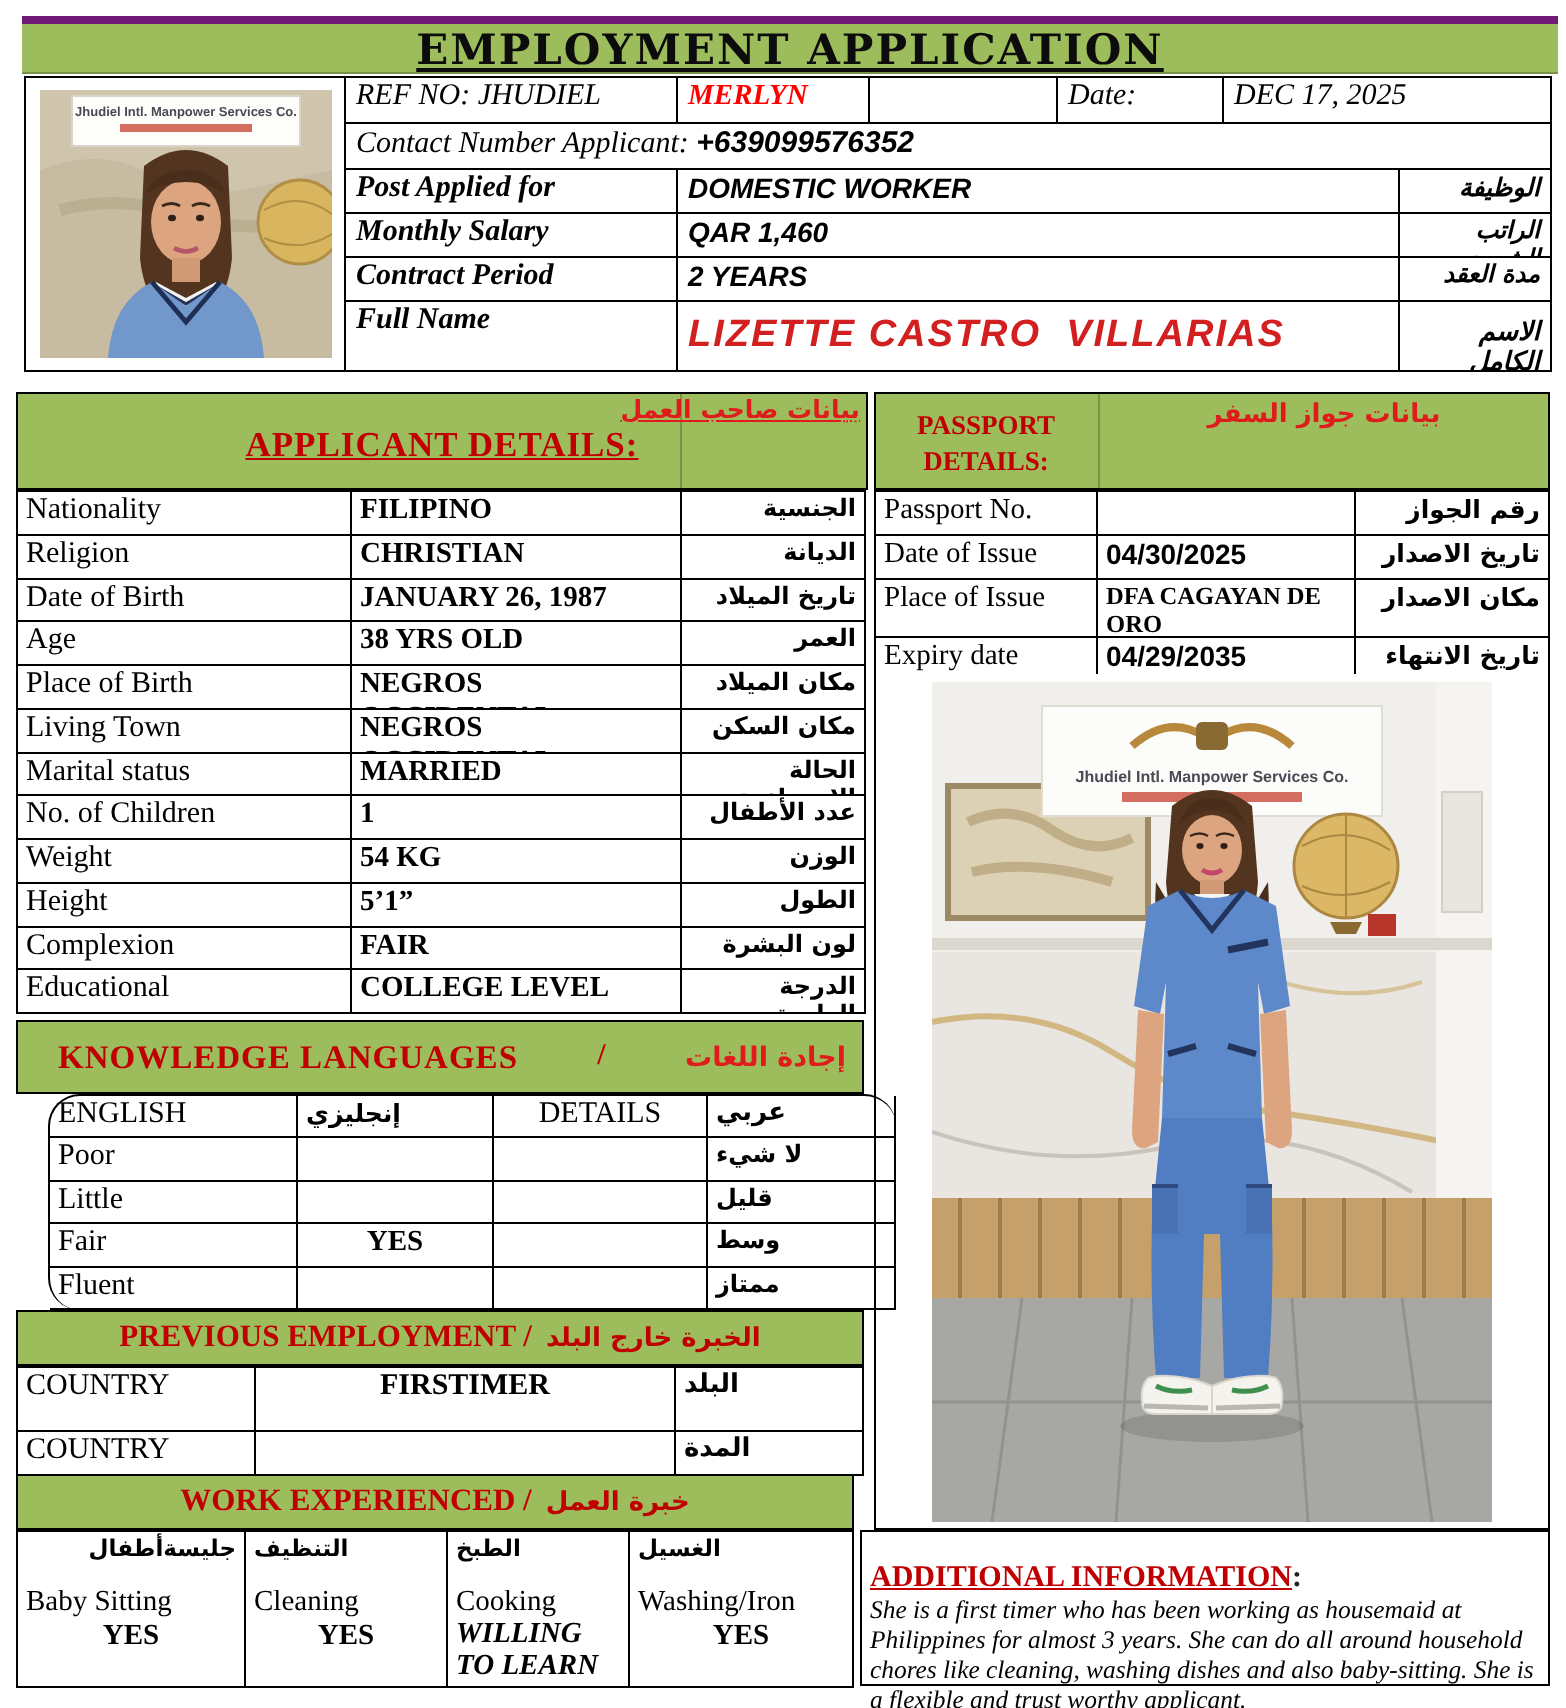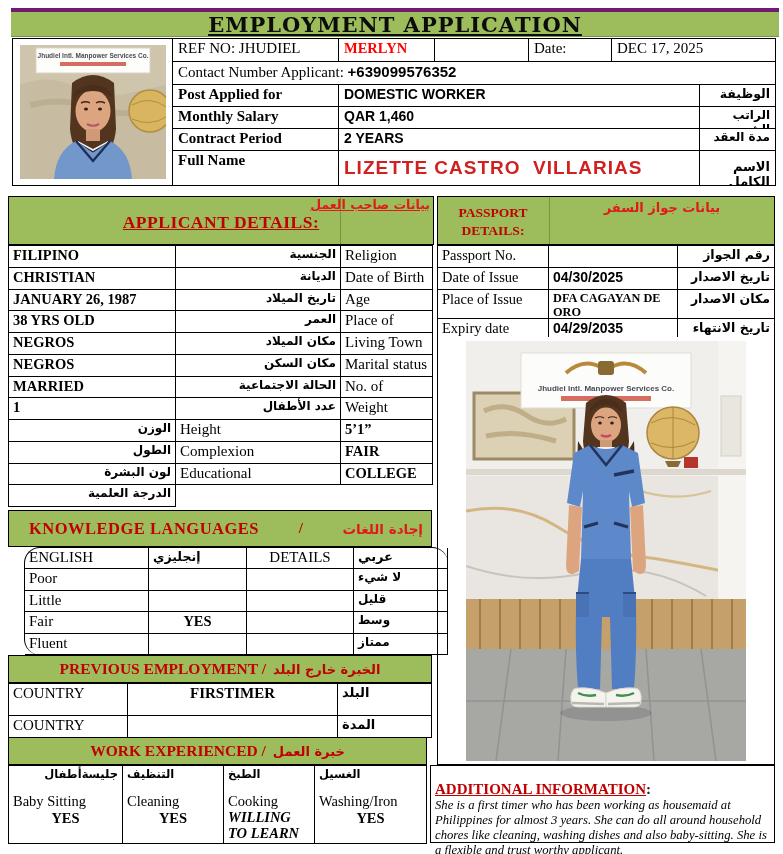--- a/index.html
+++ b/index.html
@@ -18,7 +18,7 @@
   .ar{font-family:"DejaVu Sans",sans-serif;font-weight:bold;font-size:12px;
       text-align:right;direction:rtl;padding-right:3px;}
   .cell{position:absolute;box-sizing:border-box;border-right:1px solid #000;border-bottom:1px solid #000;
-        overflow:hidden;padding:1px 5px;}
+        overflow:hidden;padding:1px 5px;font-style:italic;}
   .noR{border-right:none;} .noB{border-bottom:none;}
   .titlebar{display:flex;align-items:center;justify-content:center;
             border-top:4px solid #701a75;border-bottom:1px solid #77924a;}

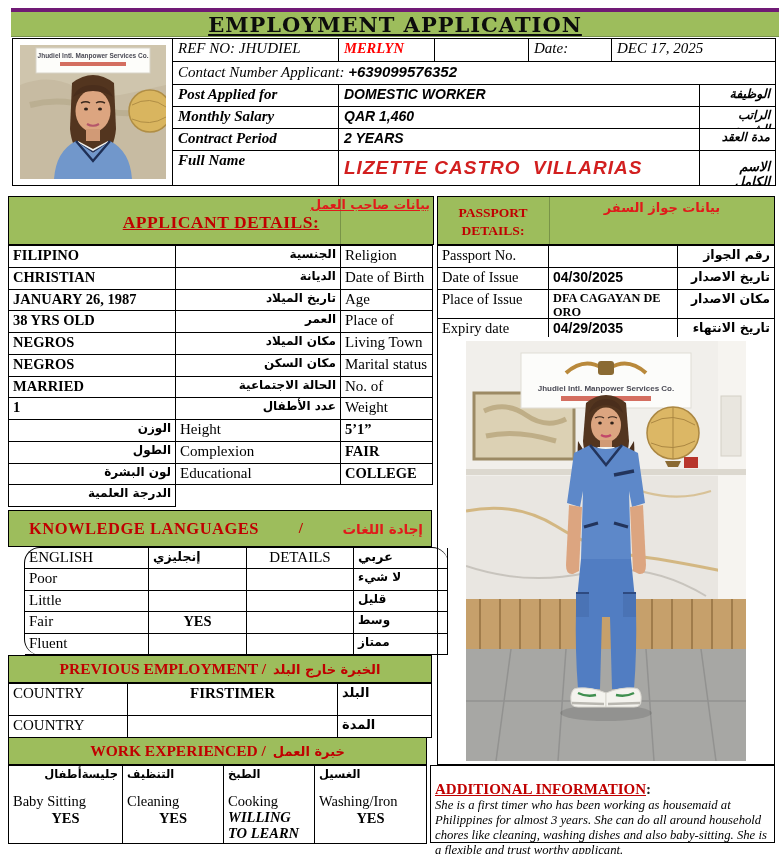--- a/index.html
+++ b/index.html
@@ -133,6 +133,7 @@
   </div>
 
   <div class="abs gtable" style="left:8px;top:245px;width:425px;height:262px;grid-template-columns:167px 165px 92px;grid-template-rows:repeat(12,1fr);">
+    <div class="lbl">Nationality</div>
       <div class="val">FILIPINO</div>
       <div class="ar">الجنسية</div>
     <div class="lbl">Religion</div>

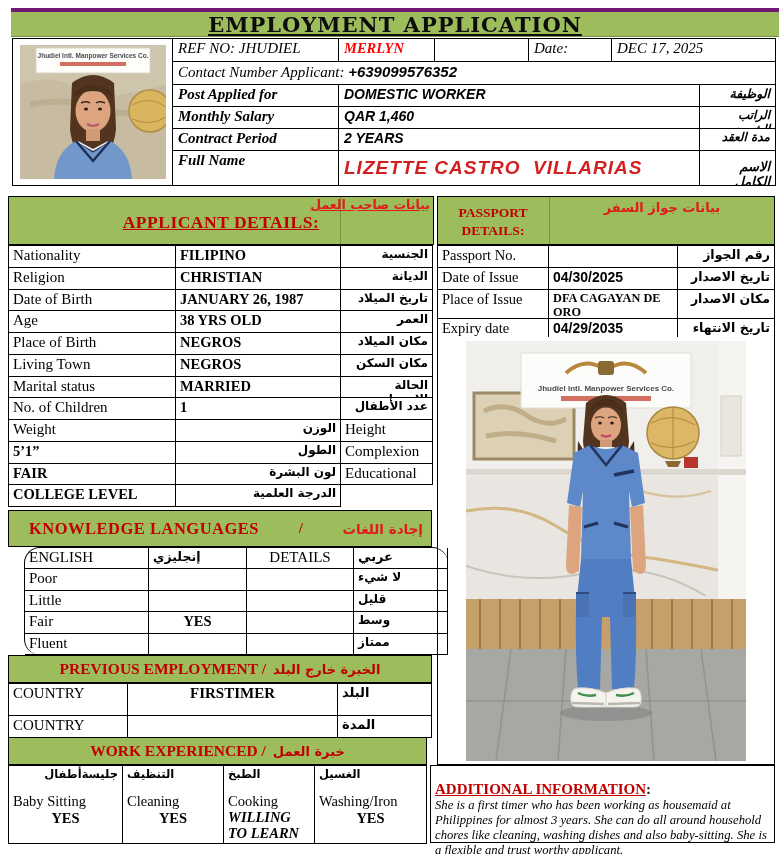--- a/index.html
+++ b/index.html
@@ -158,6 +158,7 @@
       <div class="val">1</div>
       <div class="ar">عدد الأطفال</div>
     <div class="lbl">Weight</div>
+      <div class="val">54 KG</div>
       <div class="ar">الوزن</div>
     <div class="lbl">Height</div>
       <div class="val">5’1”</div>

